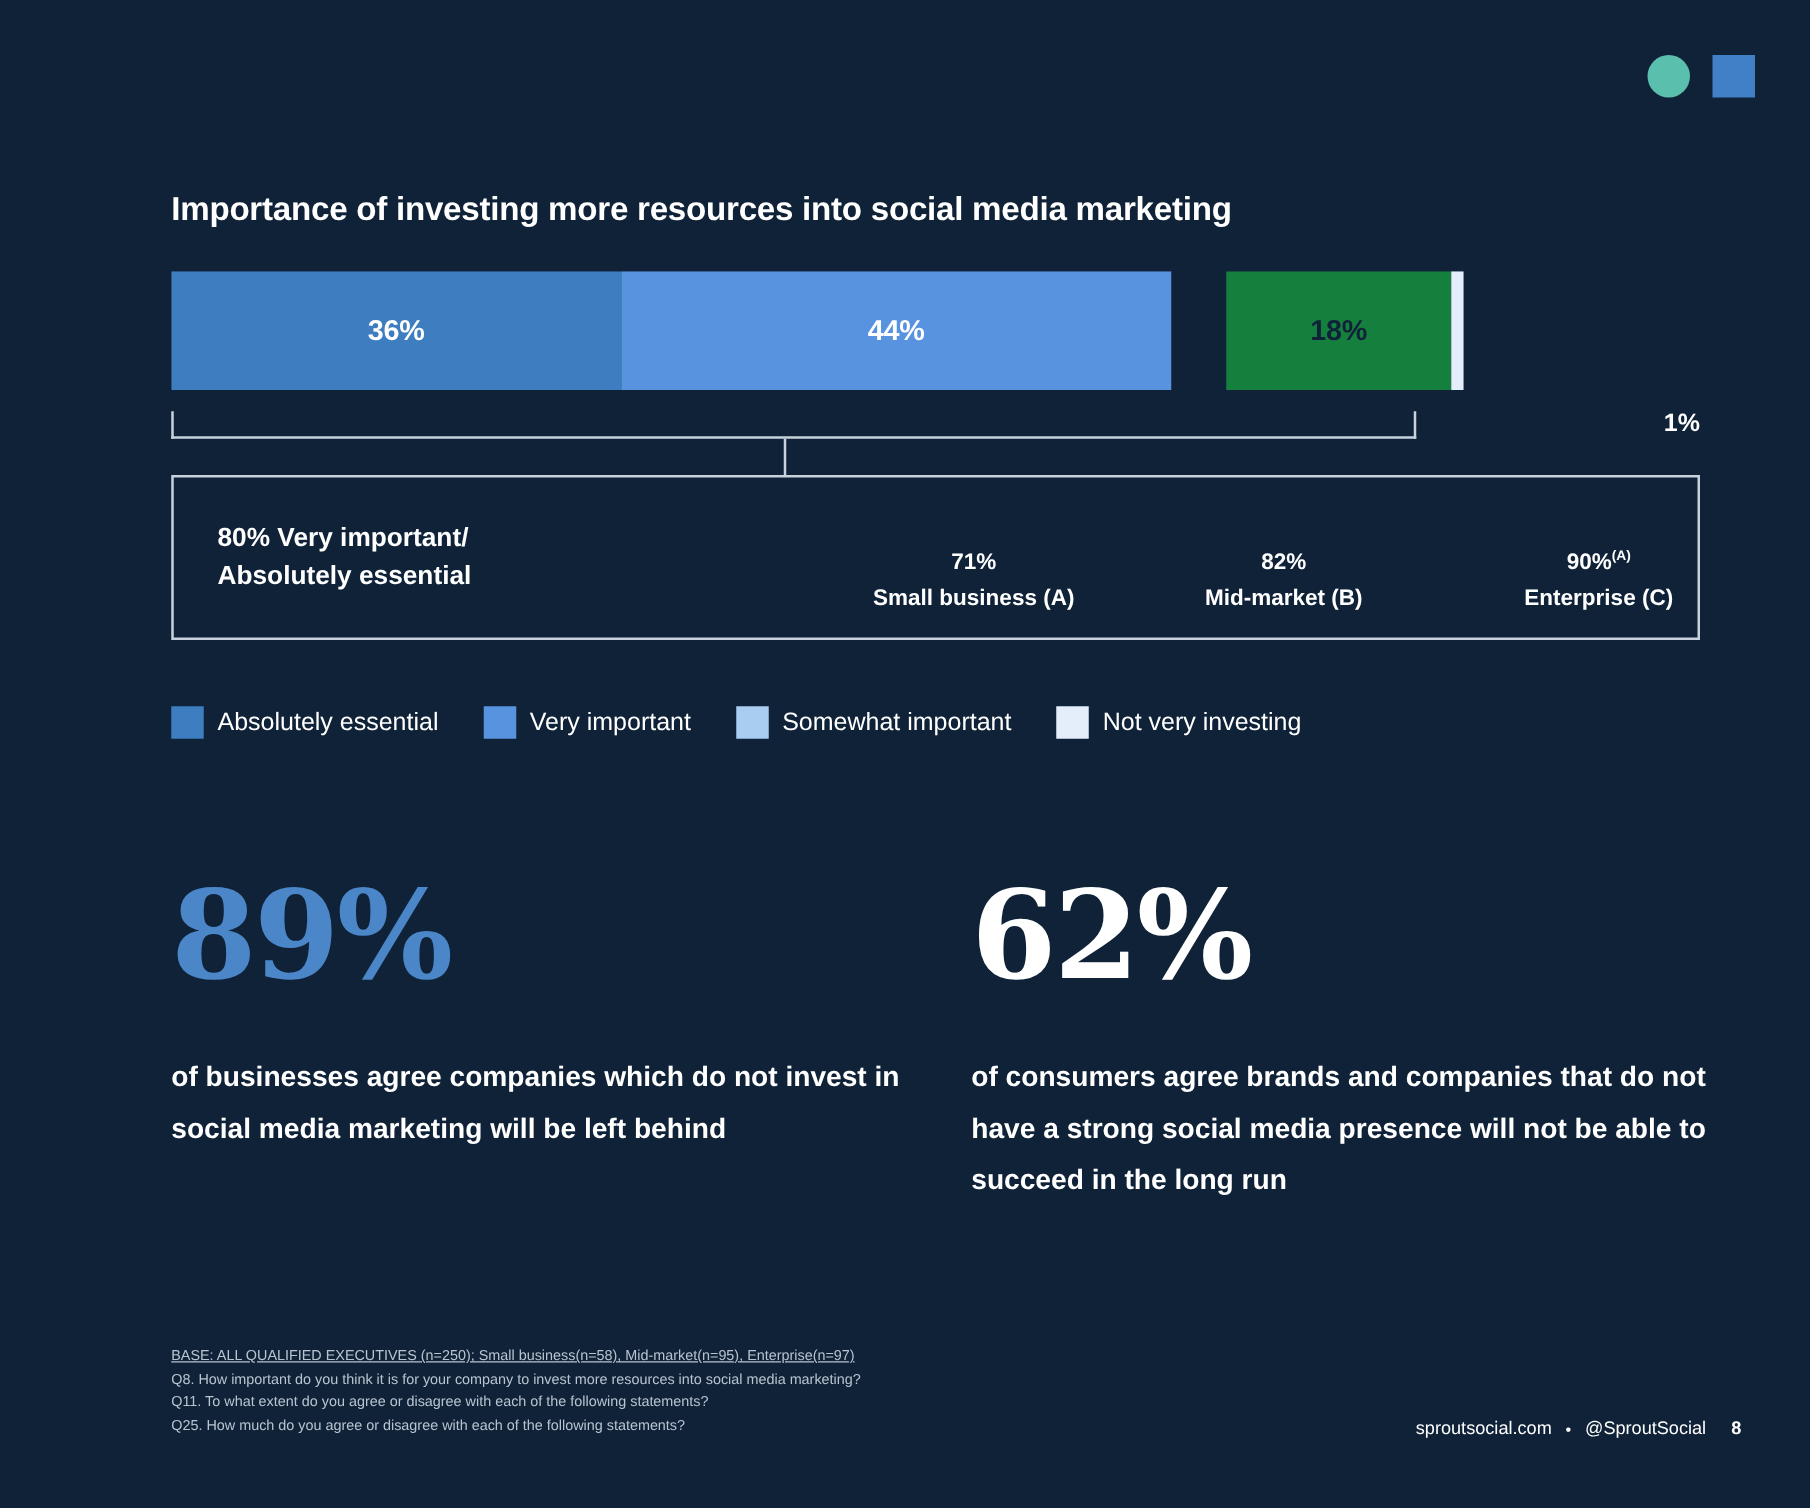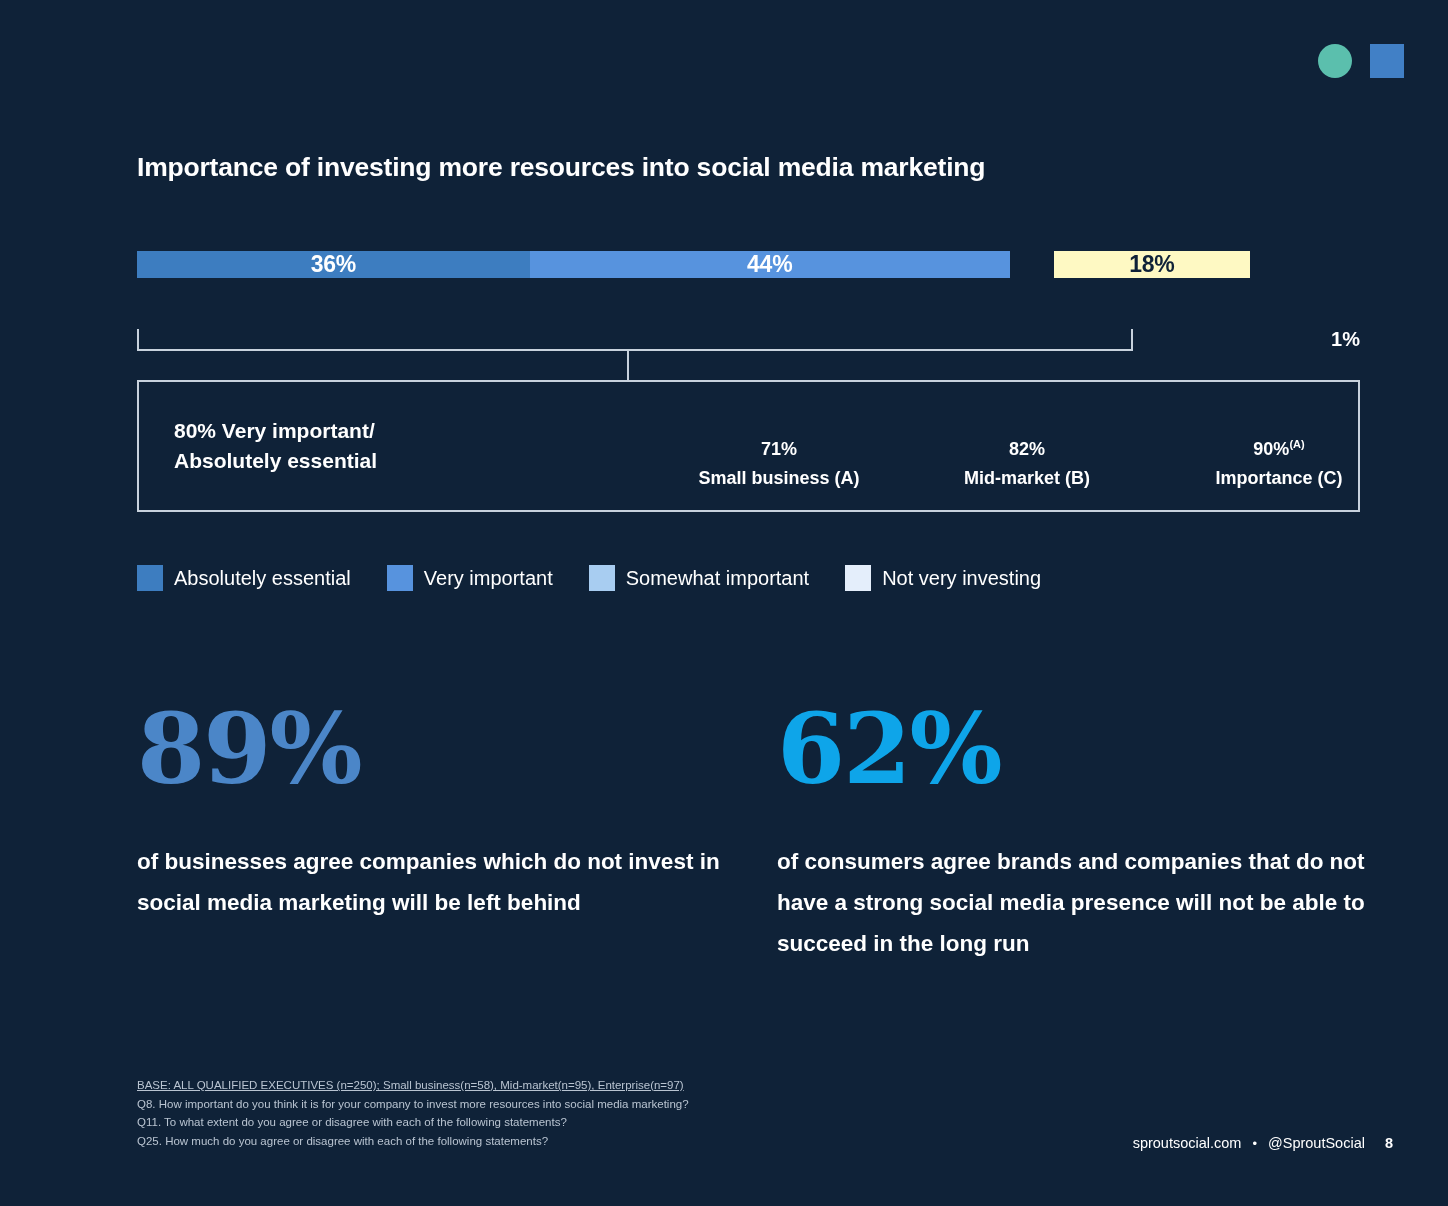--- a/index.html
+++ b/index.html
@@ -54,11 +54,10 @@
     position: absolute;
     left: 137px;
     top: 217px;
-    width: 1124px;
+    width: 1034px;
     height: 95px;
     display: flex;
     overflow: hidden;
-    align-items: center;
   }
   .bar-seg {
     display: flex;

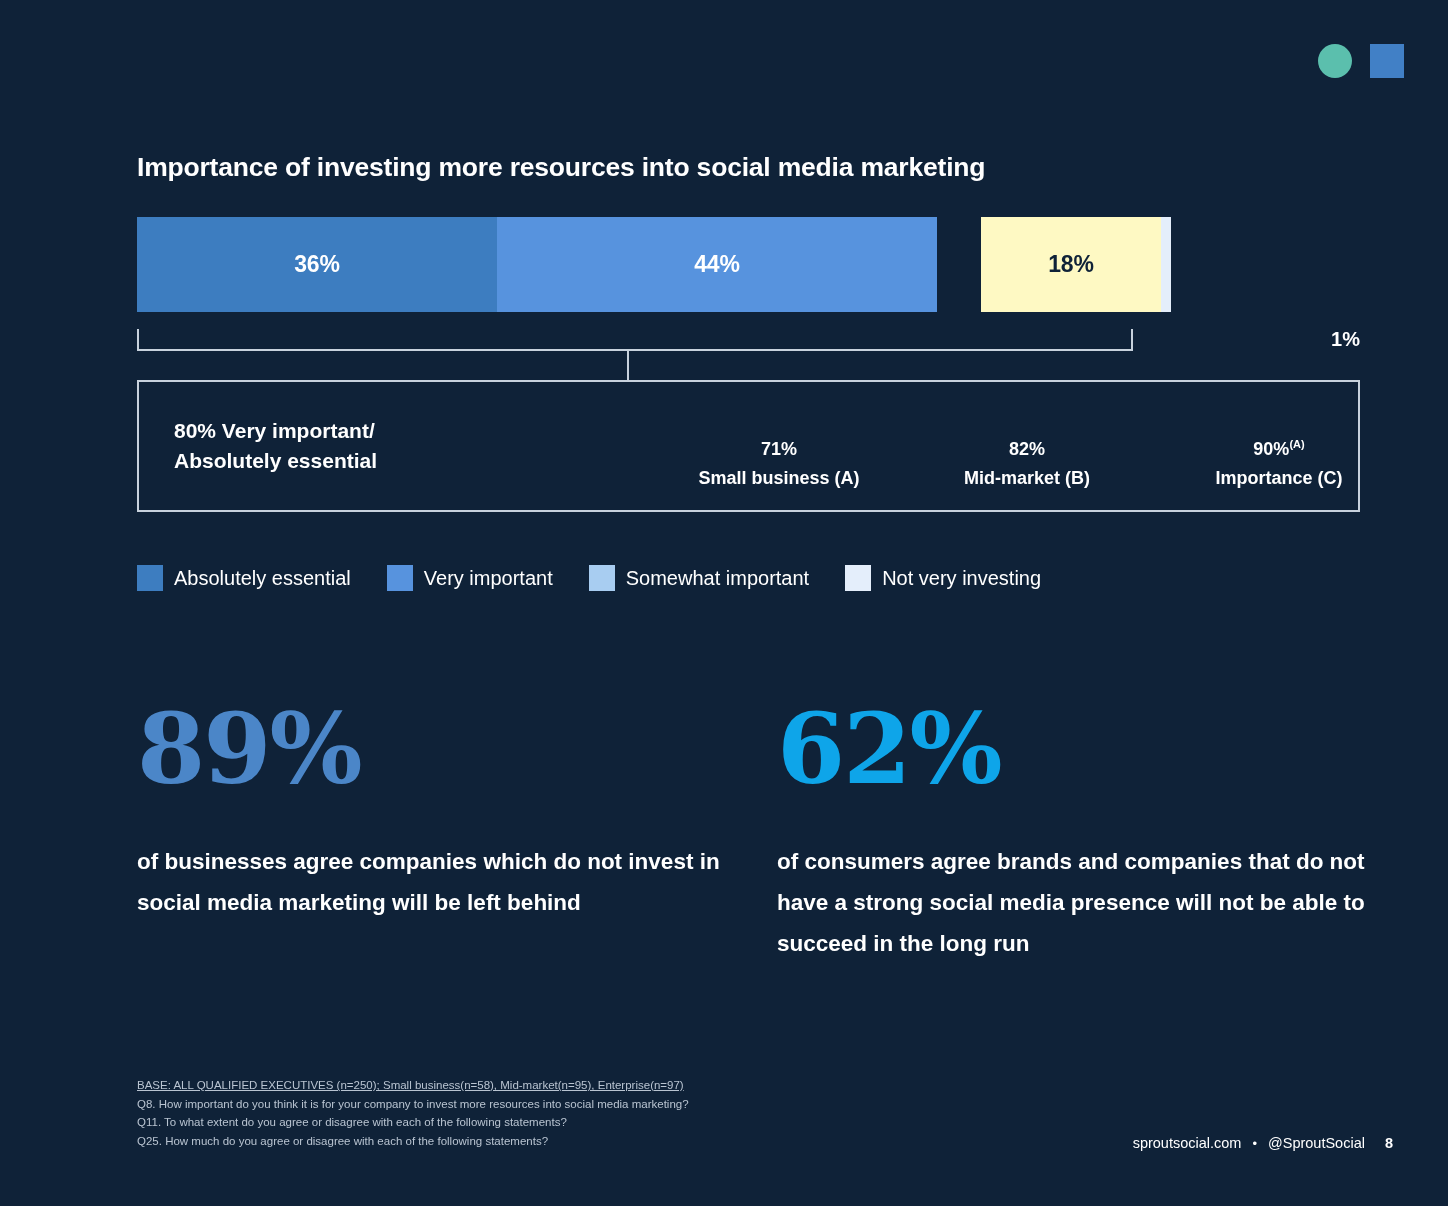--- a/index.html
+++ b/index.html
@@ -230,7 +230,7 @@
     <div class="bar-seg" style="flex: 44 0 0px; background: rgb(87, 147, 222); color: rgb(255, 255, 255);">
       <span>44%</span>
     </div>
-    <div class="bar-seg" style="flex: 18 0 0px; background: #fef9c3; color: rgb(15, 34, 56); margin-left: 44px;">
+    <div class="bar-seg" style="flex: 18 0 0px; background: #15803d; color: rgb(15, 34, 56); margin-left: 44px;">
       <span>18%</span>
     </div>
     <div class="bar-seg" style="flex: 1 0 0px; background: rgb(228, 238, 251); color: rgb(15, 34, 56);"></div>

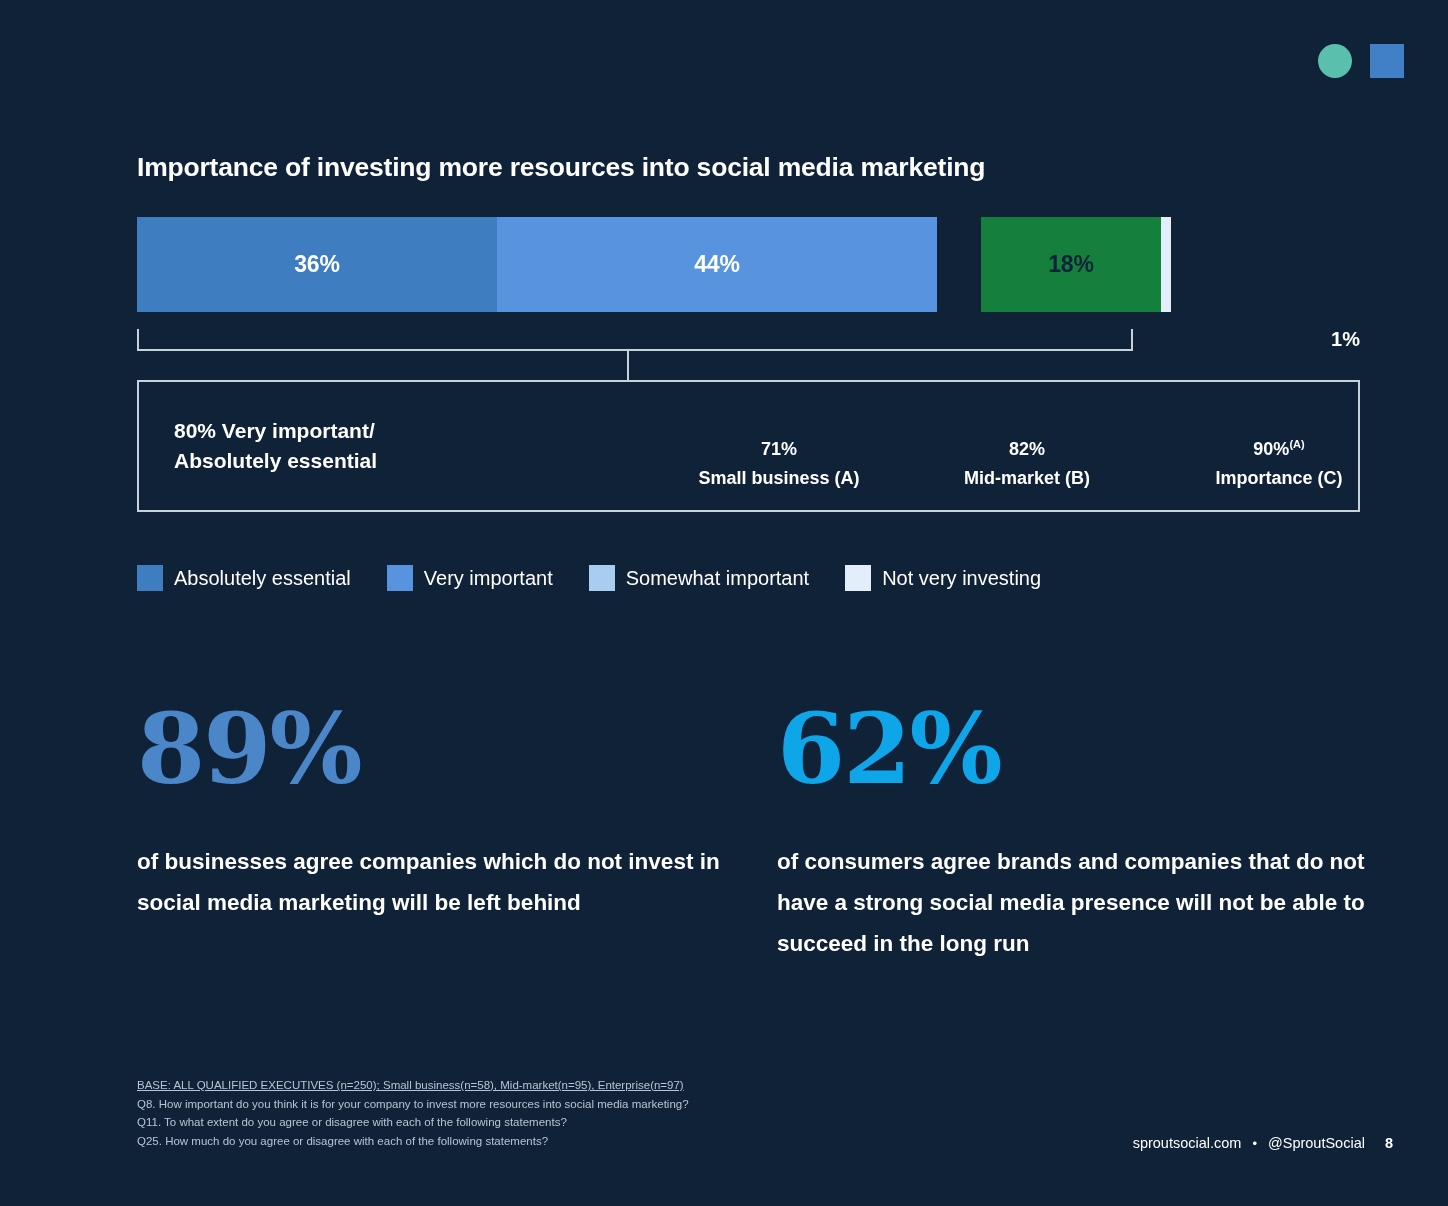--- a/index.html
+++ b/index.html
@@ -258,7 +258,7 @@
 
   <div class="callout-stat cs-c">
     <span class="val"><span>90%</span><span class="sup">(A)</span></span>
-    <span class="lbl">Importance (C)</span>
+    <span class="lbl">Enterprise (C)</span>
   </div>
 </div>
 

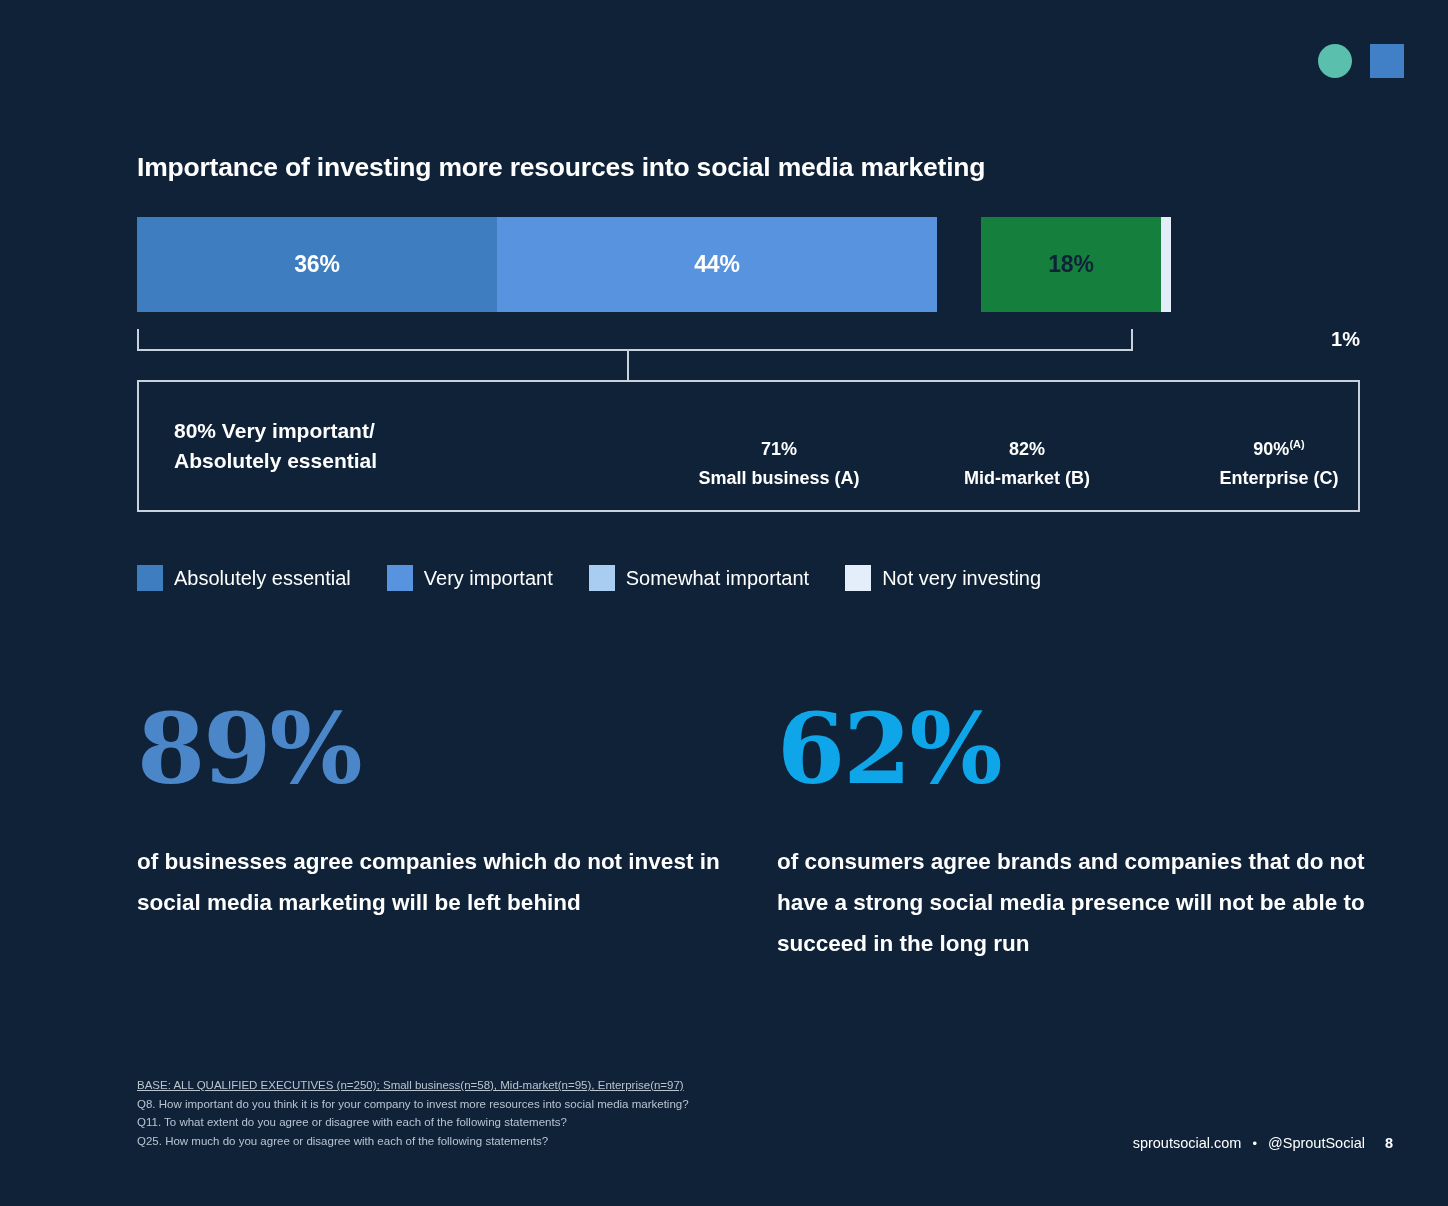--- a/index.html
+++ b/index.html
@@ -177,7 +177,7 @@
     letter-spacing: -2px;
   }
   .bigstat-number.blue { color: #4b86c8; }
-  .bigstat-number.teal { color: #0ea5e9; }
+  .bigstat-number.teal { color: #ffffff; }
   .bigstat-text {
     margin-top: 44px;
     font-size: 22.5px;

